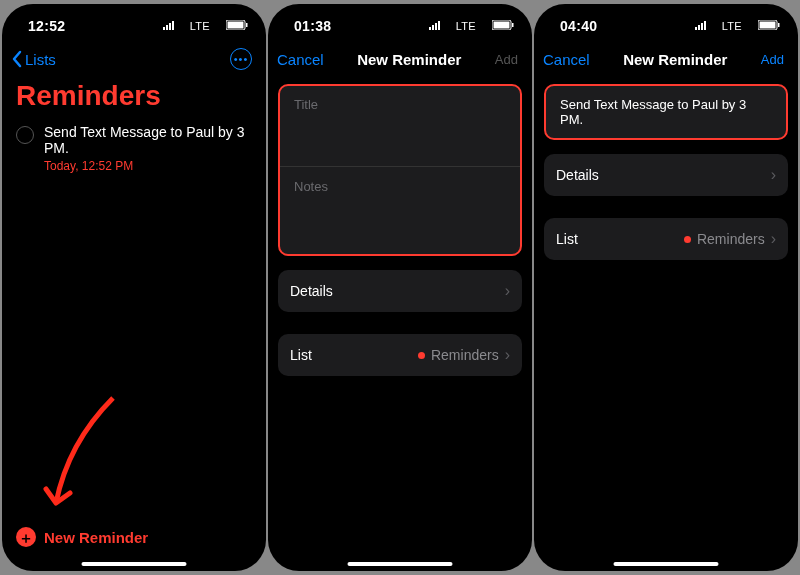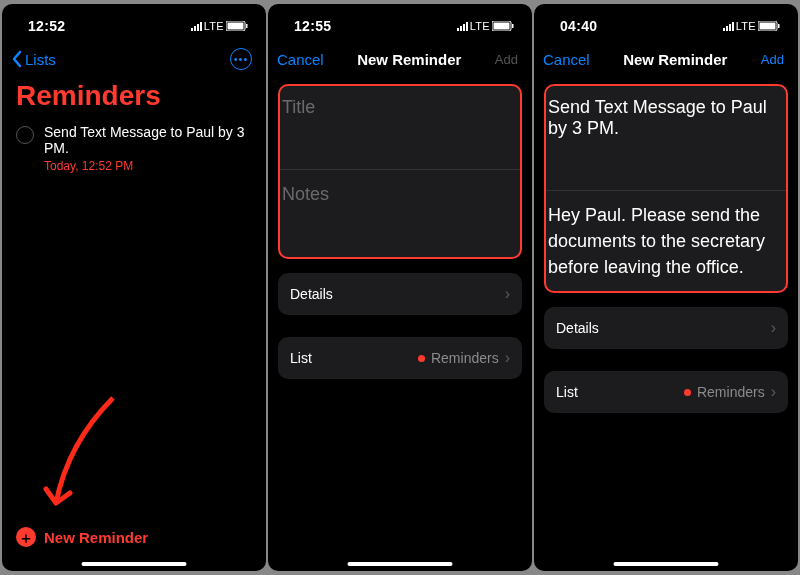--- a/index.html
+++ b/index.html
@@ -16,7 +16,7 @@
     width: 264px;
     height: 567px;
     background: #000;
-    border-radius: 10px;
+    border-radius: 31px;
     overflow: hidden;
     position: relative;
     color: #fff;

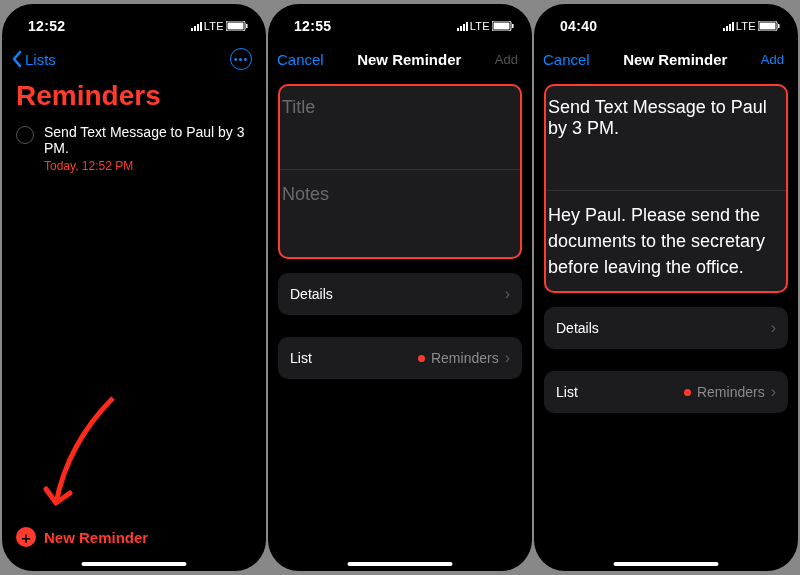--- a/index.html
+++ b/index.html
@@ -32,7 +32,7 @@
     font-weight: 600;
     letter-spacing: 0.3px;
   }
-  .status-right { display: flex; align-items: center; gap: 2px; font-size: 11px; font-weight: 500;}
+  .status-right { display: flex; align-items: flex-start; gap: 16px; font-size: 11px; font-weight: 500;}
   .nav {
     display: flex;
     justify-content: space-between;

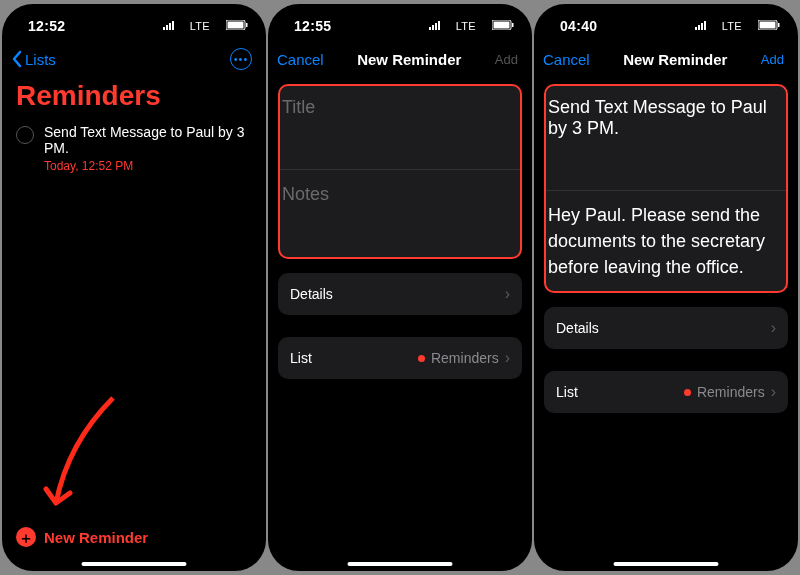--- a/index.html
+++ b/index.html
@@ -195,7 +195,7 @@
 
   <div class="phone">
     <div class="status-bar">
-      <span>12:55</span>
+      <span>01:38</span>
       <span class="status-right">
         <span class="bars-icon">
             <span style="height:3px"></span>

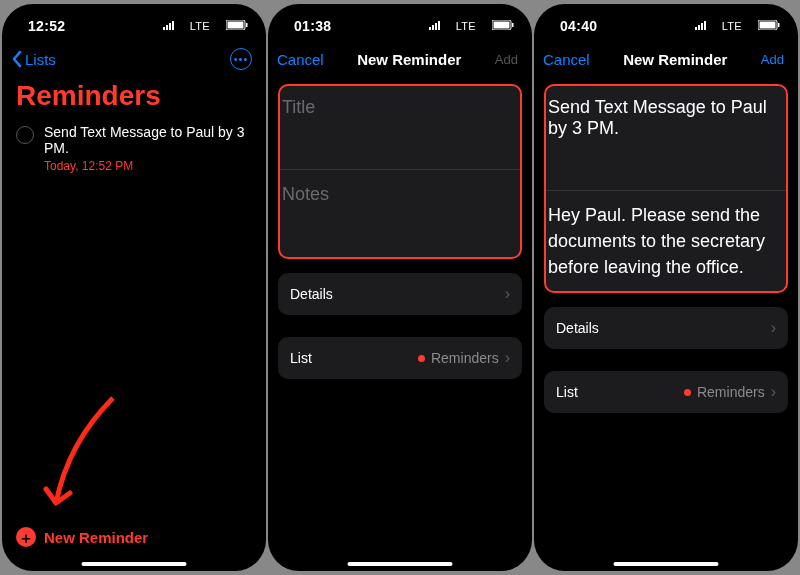--- a/index.html
+++ b/index.html
@@ -114,8 +114,8 @@
   }
   .card.highlight { border: 2.5px solid #ff3b30; }
   .field {
-    padding: 11px 2px;
-    font-size: 18px;
+    padding: 11px 14px;
+    font-size: 13px;
     color: #fff;
     min-height: 40px;
   }

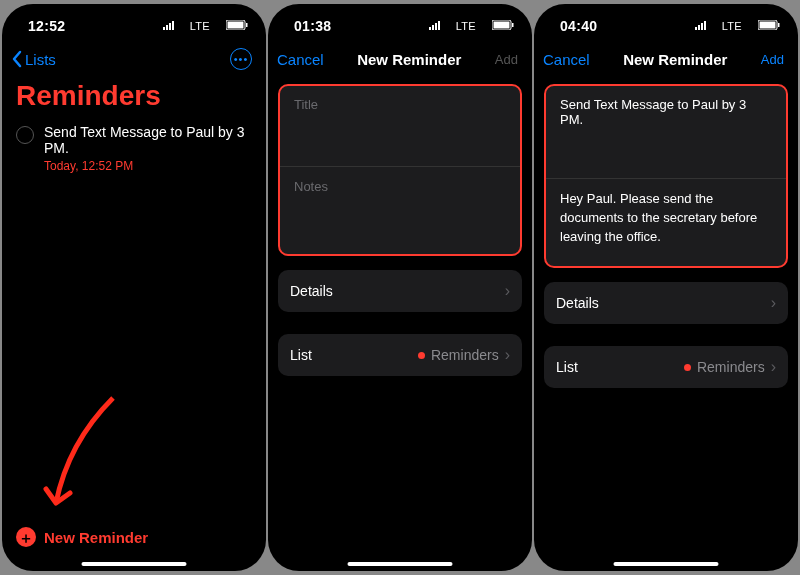--- a/index.html
+++ b/index.html
@@ -269,7 +269,6 @@
     <div class="form-area">
       <div class="card highlight">
         <div class="field">Send Text Message to Paul by 3 PM.</div>
-        <div class="field notes">Hey Paul. Please send the documents to the secretary before leaving the office.</div>
       </div>
       <div class="list-row">
         <span class="left">Details</span>

